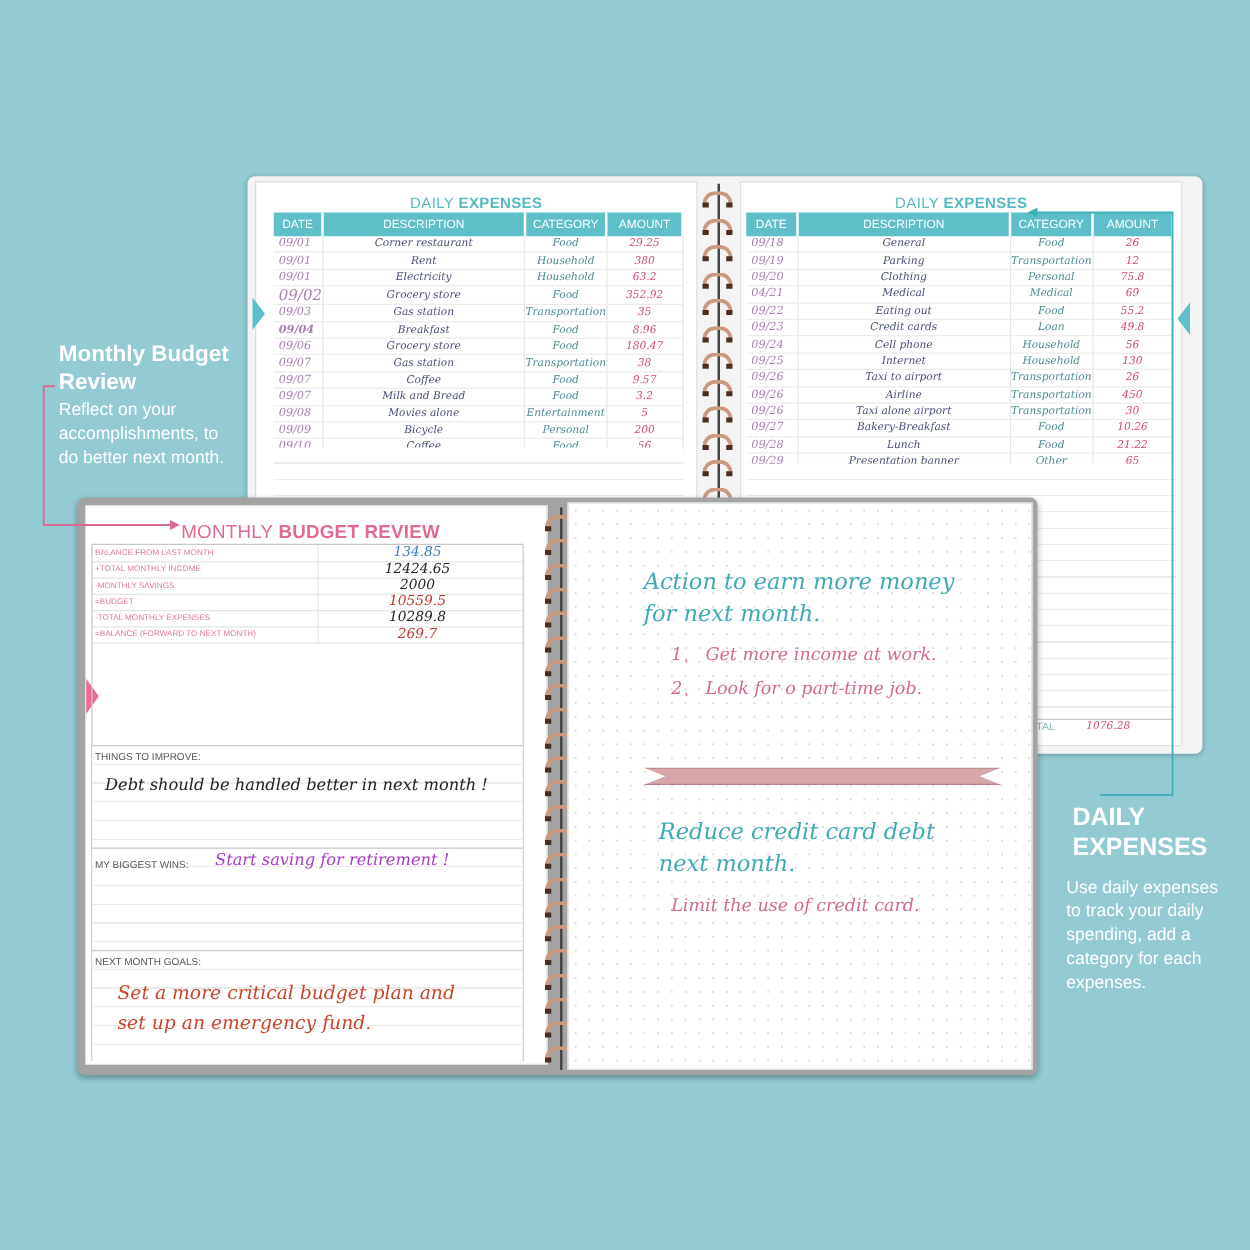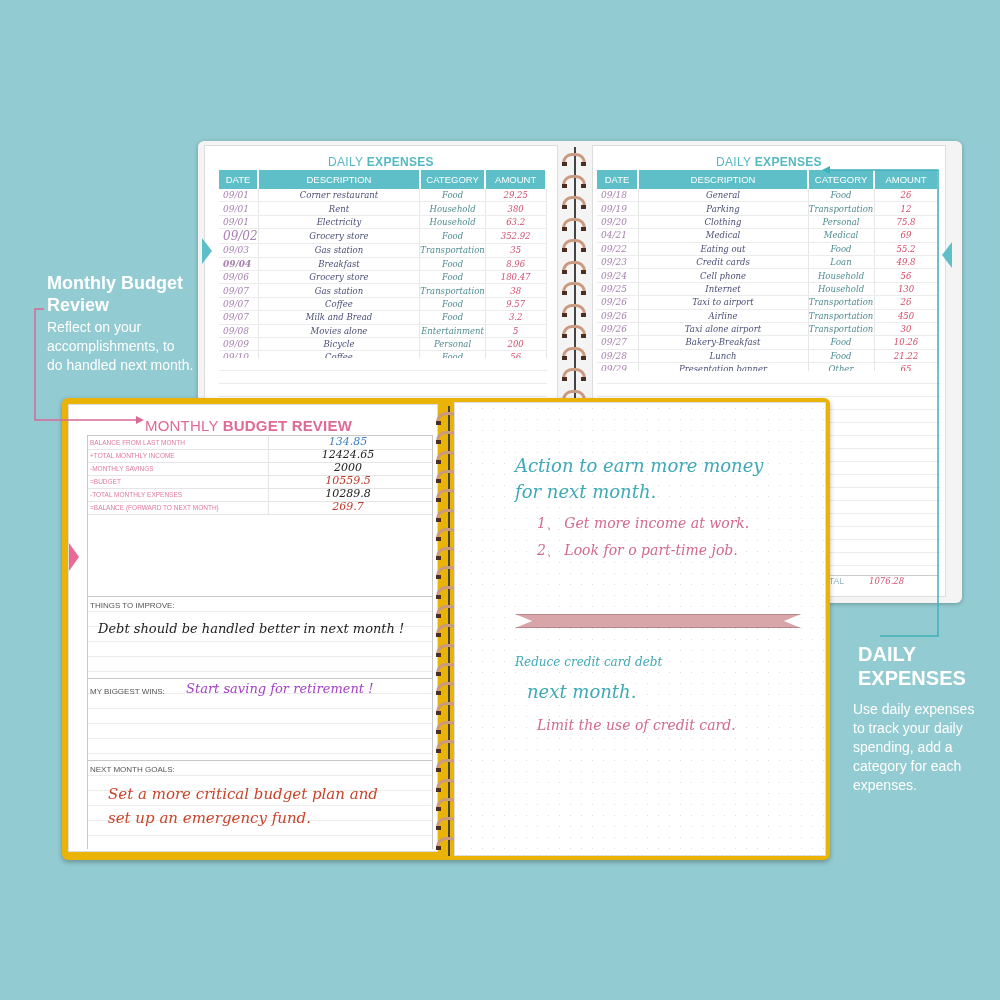--- a/index.html
+++ b/index.html
@@ -469,7 +469,7 @@
 <div class="callout-body" style="left:47px; top:318px;">
   <div>Reflect on your</div>
   <div>accomplishments, to</div>
-  <div>do handled next month.</div>
+  <div>do better next month.</div>
 </div>
 
 <div class="callout-title" style="left:858px; top:642px; font-size:20px; line-height:24px;">

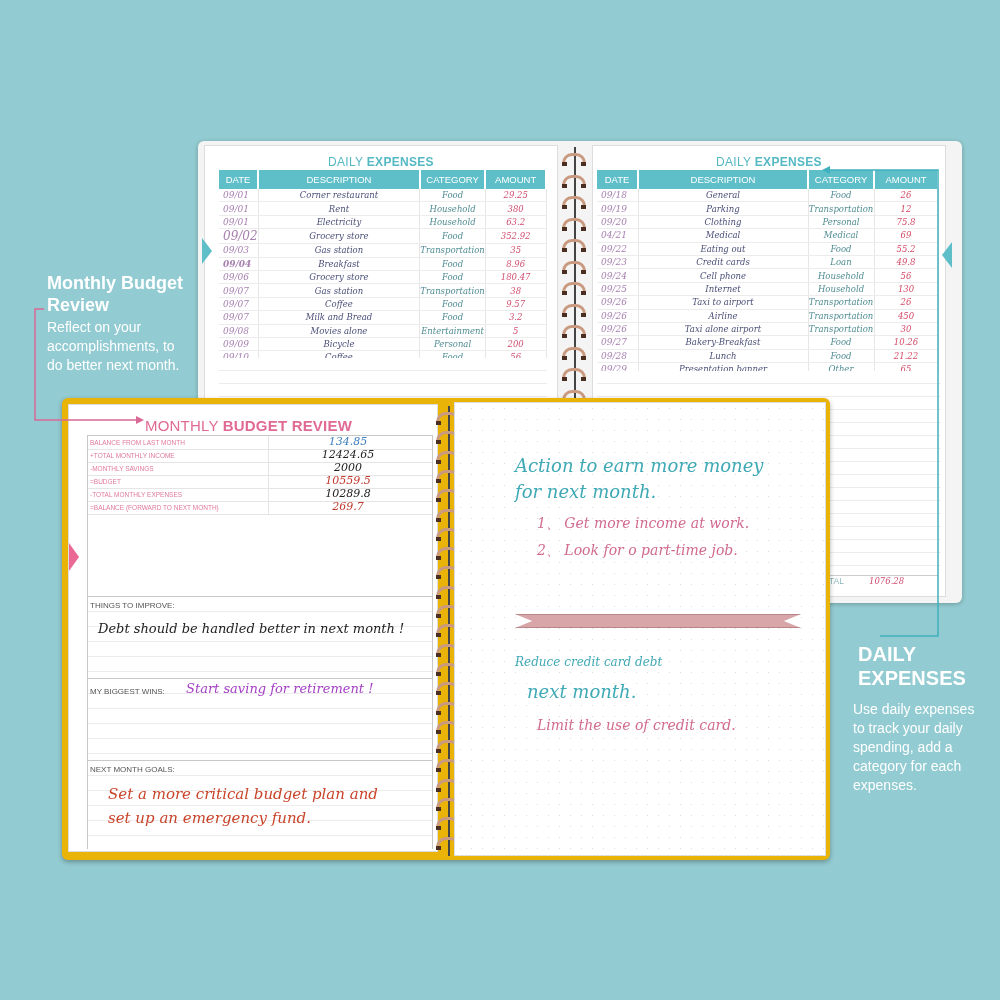--- a/index.html
+++ b/index.html
@@ -77,7 +77,7 @@
   
   .front-book {
     position:absolute; left:62px; top:398px; width:768px; height:462px;
-    background:#eab308; border-radius:6px; box-shadow:0 2px 5px rgba(0,0,0,.3);
+    background:#a3a3a3; border-radius:6px; box-shadow:0 2px 5px rgba(0,0,0,.3);
   }
   .front-left {
     position:absolute; left:6px; top:6px; width:368px; height:446px; background:#fff;

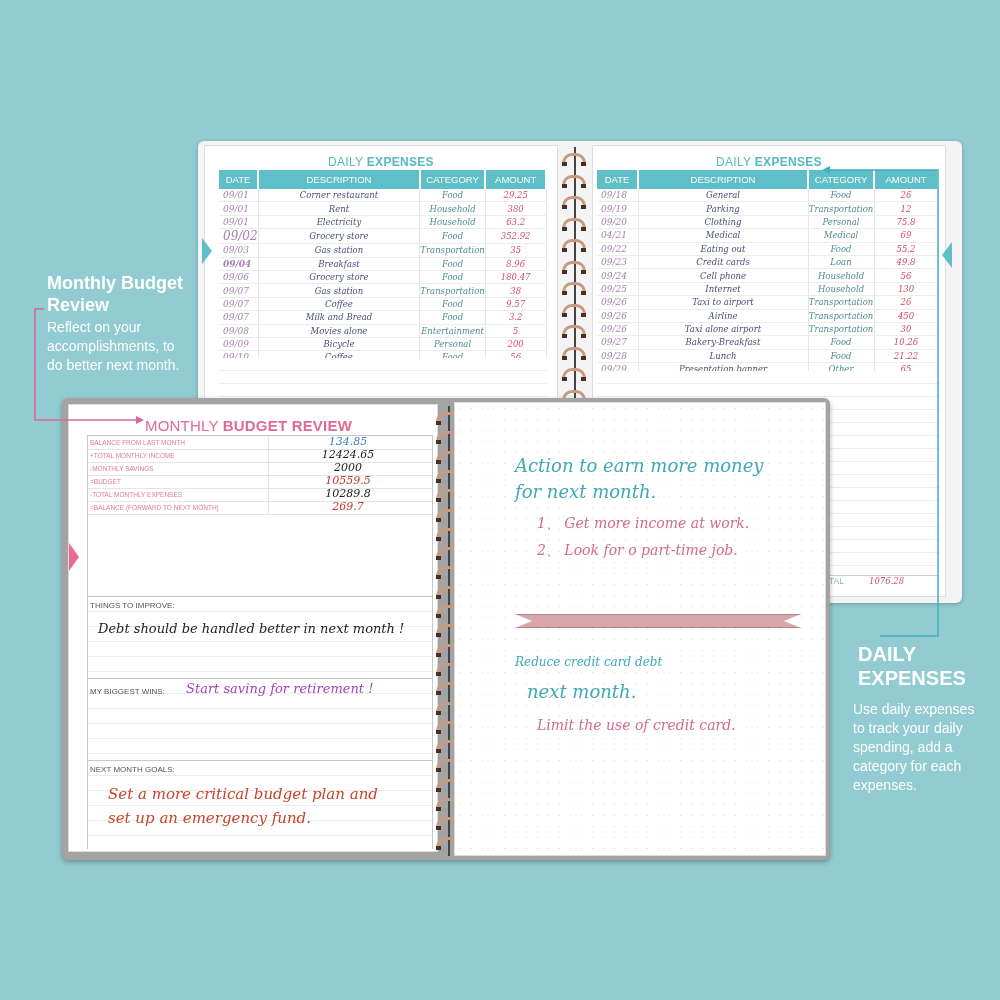--- a/index.html
+++ b/index.html
@@ -94,7 +94,7 @@
   }
   .mbr-title b { font-weight:bold; }
   .mbr-box {
-    position:absolute; left:18px; top:30px; width:344px; height:412px;
+    position:absolute; left:4px; top:30px; width:344px; height:412px;
     border:1px solid #c8c8c8;
   }
   .bal-row { position:absolute; left:0; width:344px; height:13px; border-bottom:1px solid #e5e5e5; }

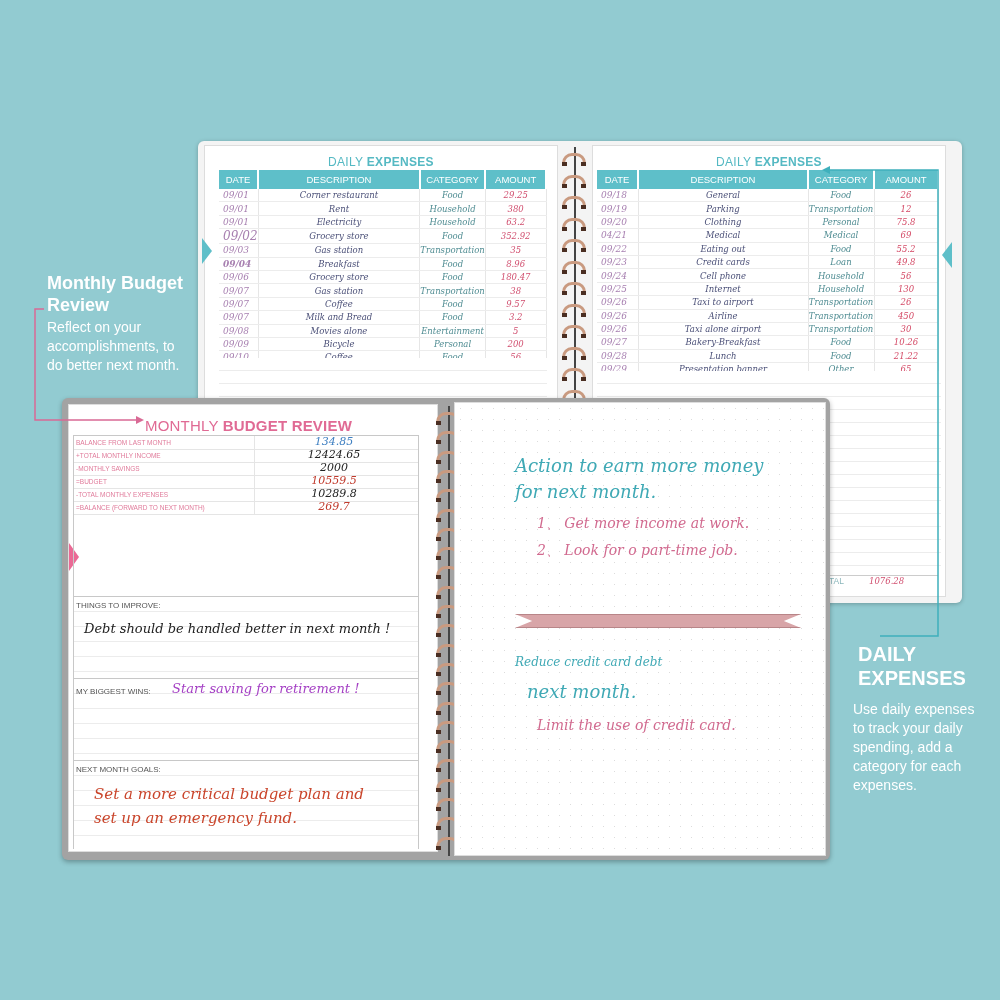--- a/index.html
+++ b/index.html
@@ -456,7 +456,7 @@
 
     <div class="ribbon"></div>
 
-    <span class="rp-text hand nh" style="left: 60px; top: 252px; font-size: 12px; color: rgb(63, 169, 181);">Reduce credit card debt</span>
+    <span class="rp-text hand nh" style="left: 72px; top: 252px; font-size: 18px; color: rgb(63, 169, 181);">Reduce credit card debt</span>
     <span class="rp-text hand nh" style="left: 72px; top: 278px; font-size: 18px; color: rgb(63, 169, 181);">next month.</span>
     <span class="rp-text hand ni" style="left: 82px; top: 314px; font-size: 14px; color: rgb(209, 106, 143);">Limit the use of credit card.</span>
   </div>

